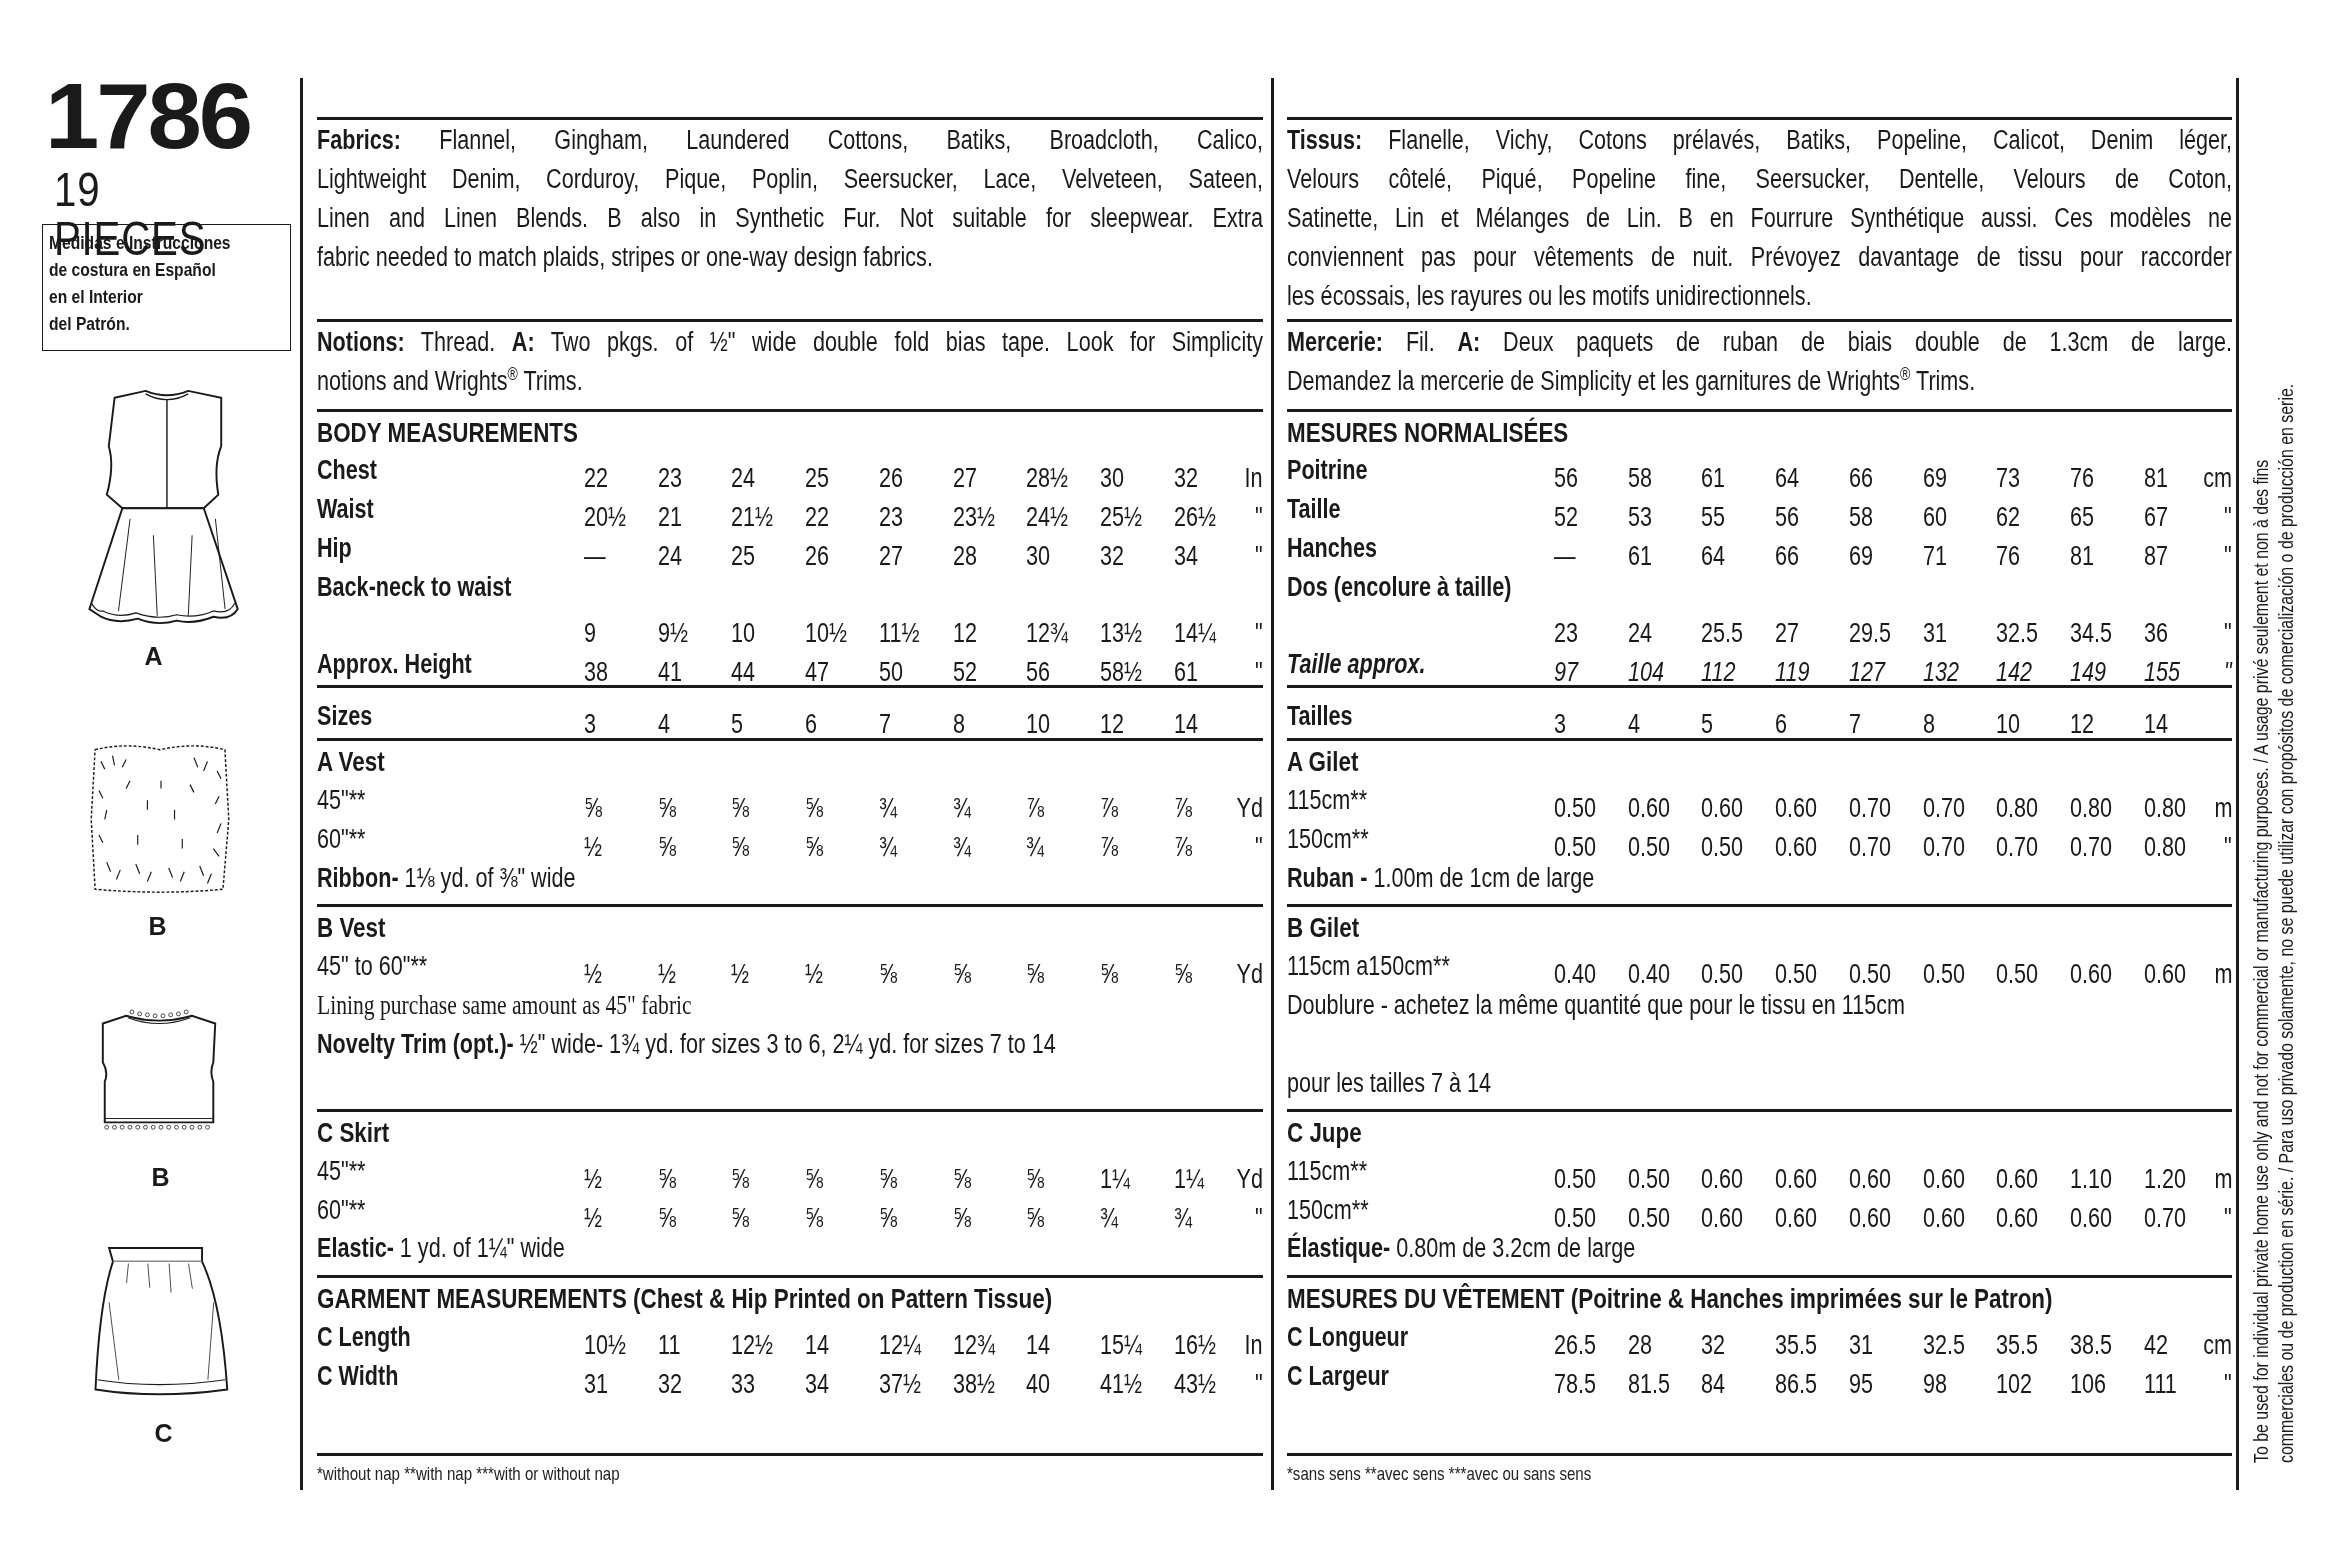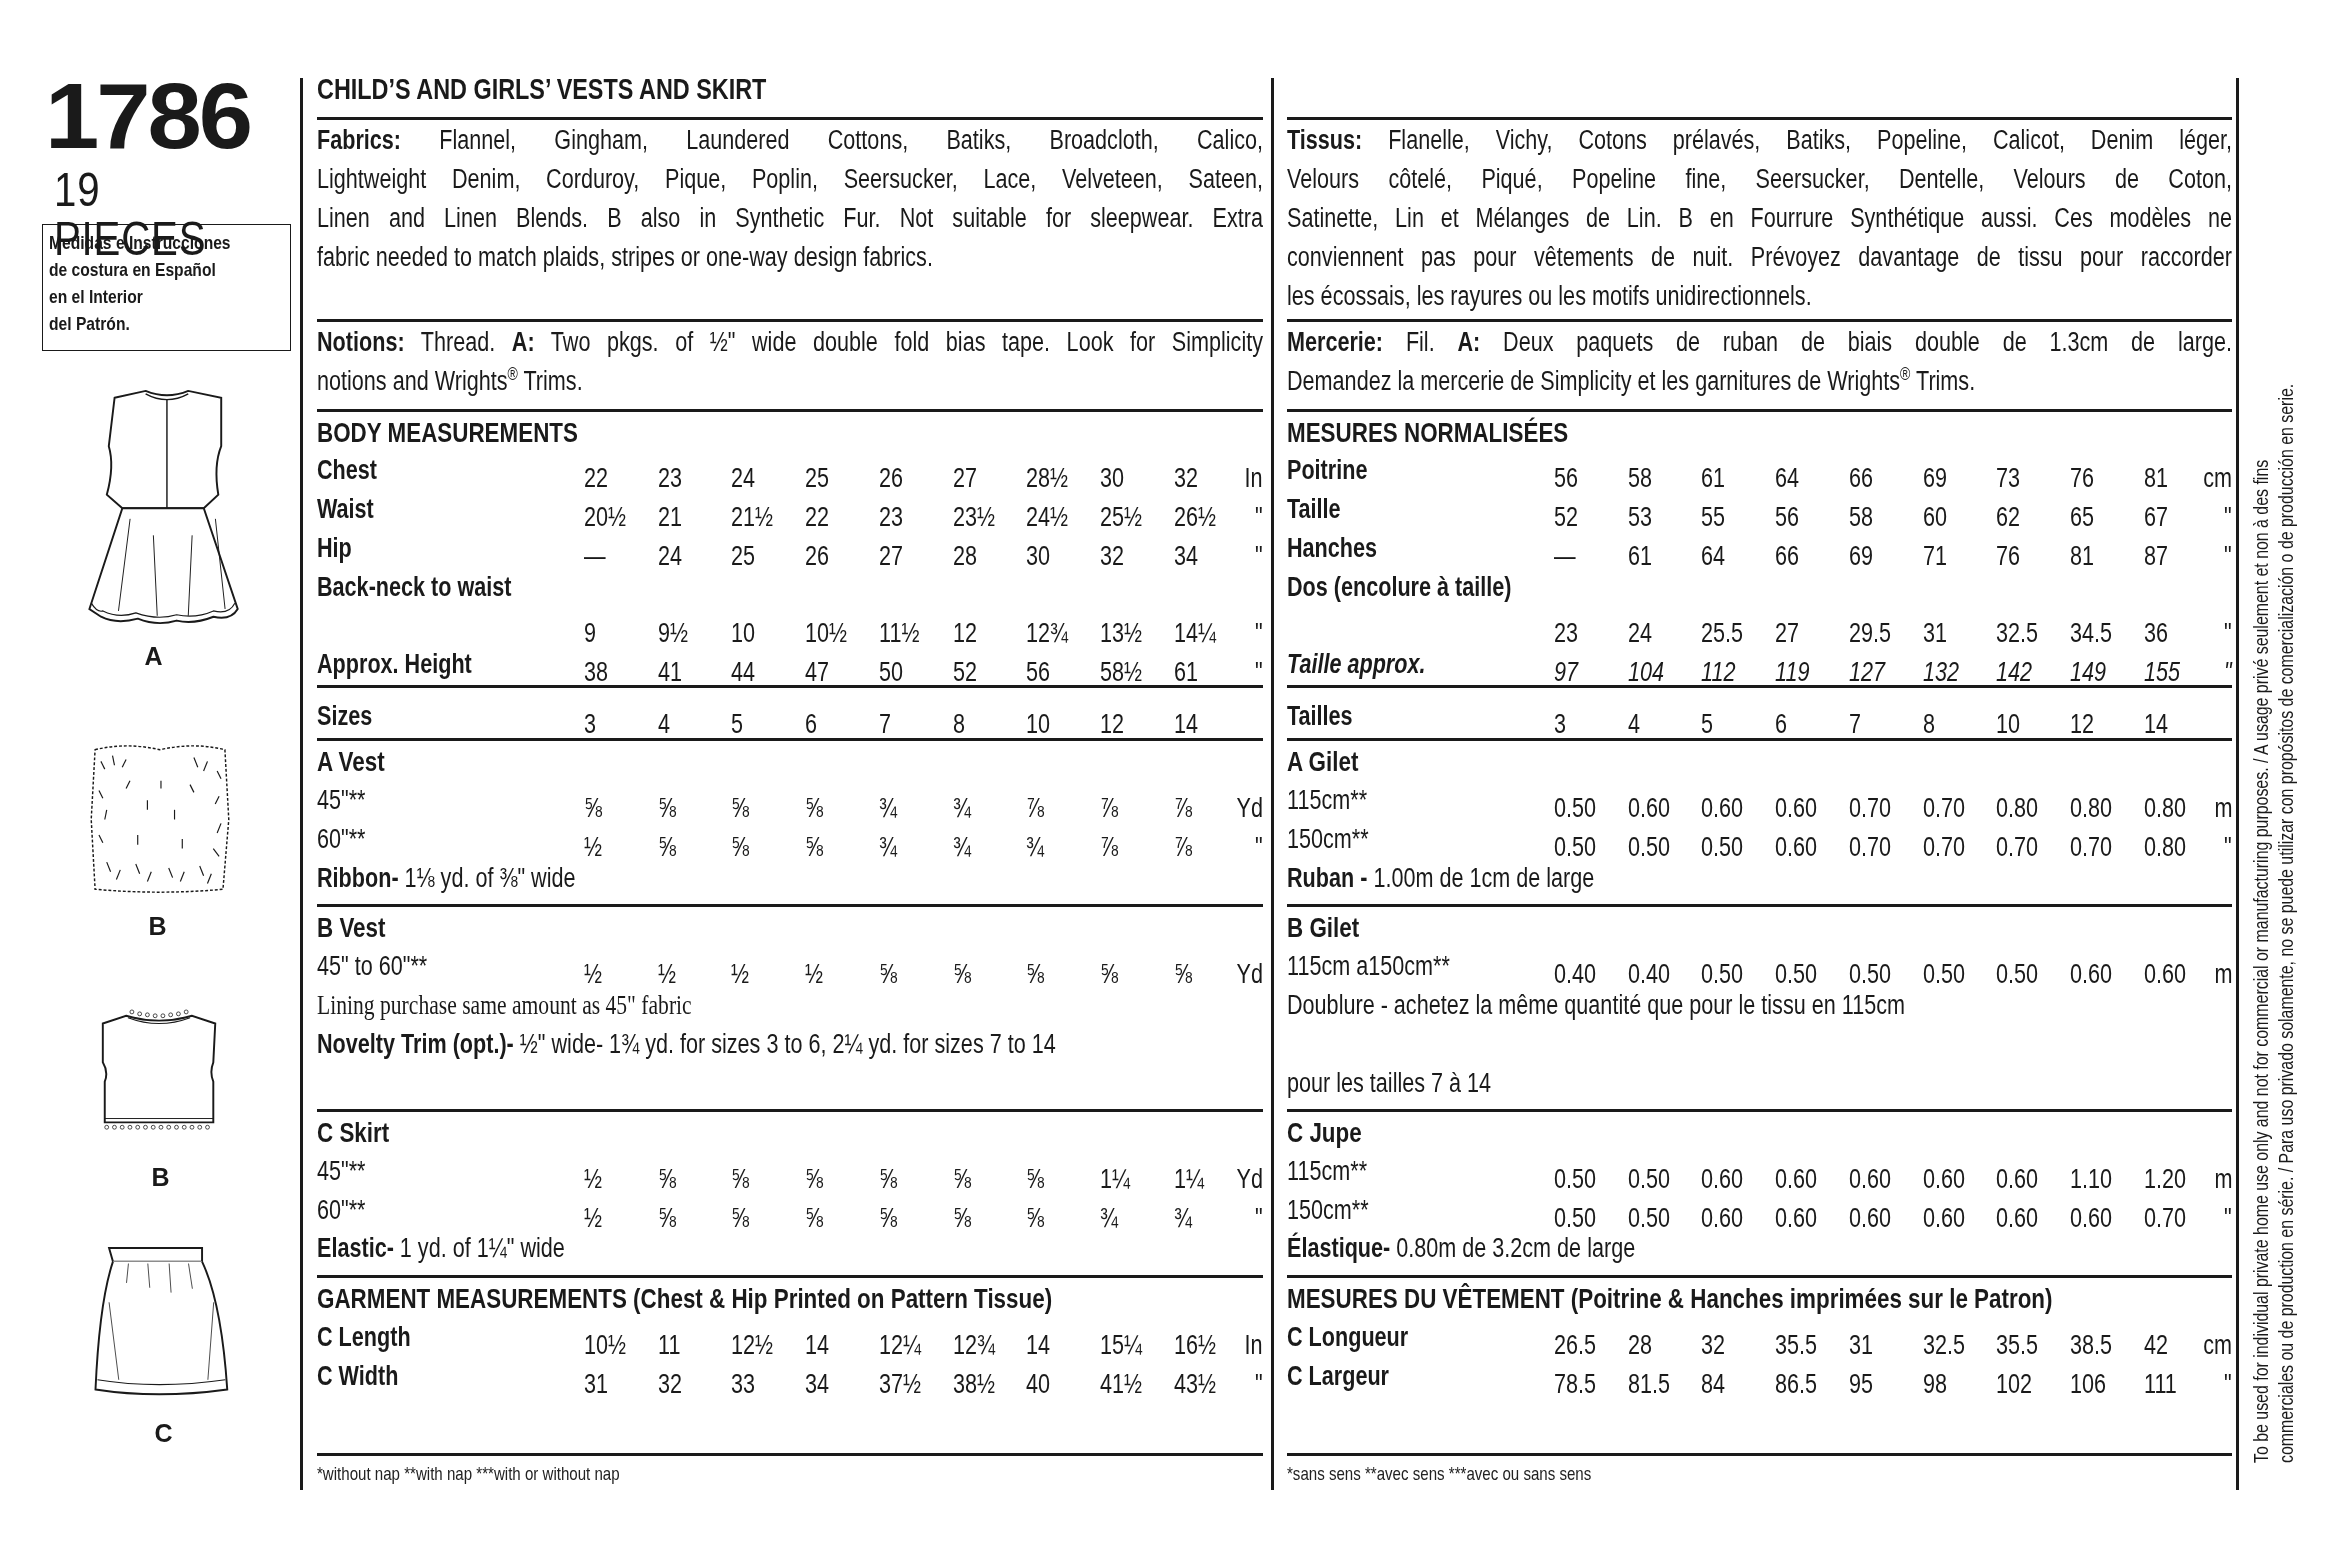--- a/index.html
+++ b/index.html
@@ -164,7 +164,6 @@
 <div class="vline" style="left:2236px;"></div>
 
 <div class="col col-en">
-  <div class="title"><span class="narrow">CHILD’S AND GIRLS’ VESTS AND SKIRT</span></div>
   <div class="rule" style="top:117px;"></div>
 
   <div class="para" style="top:121px;">

